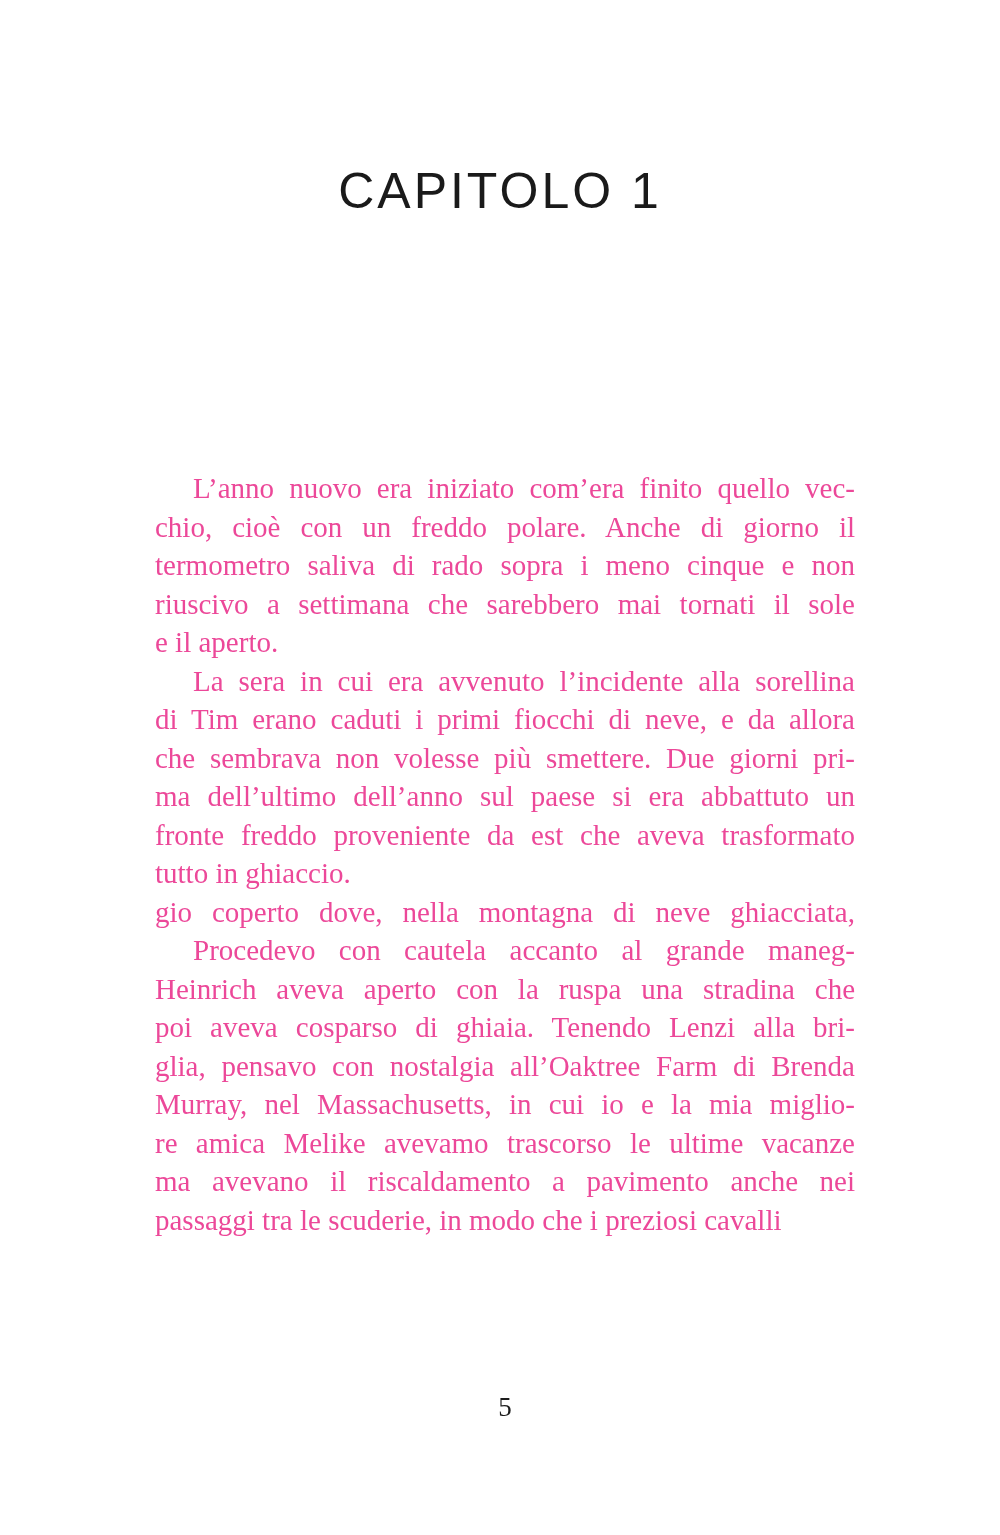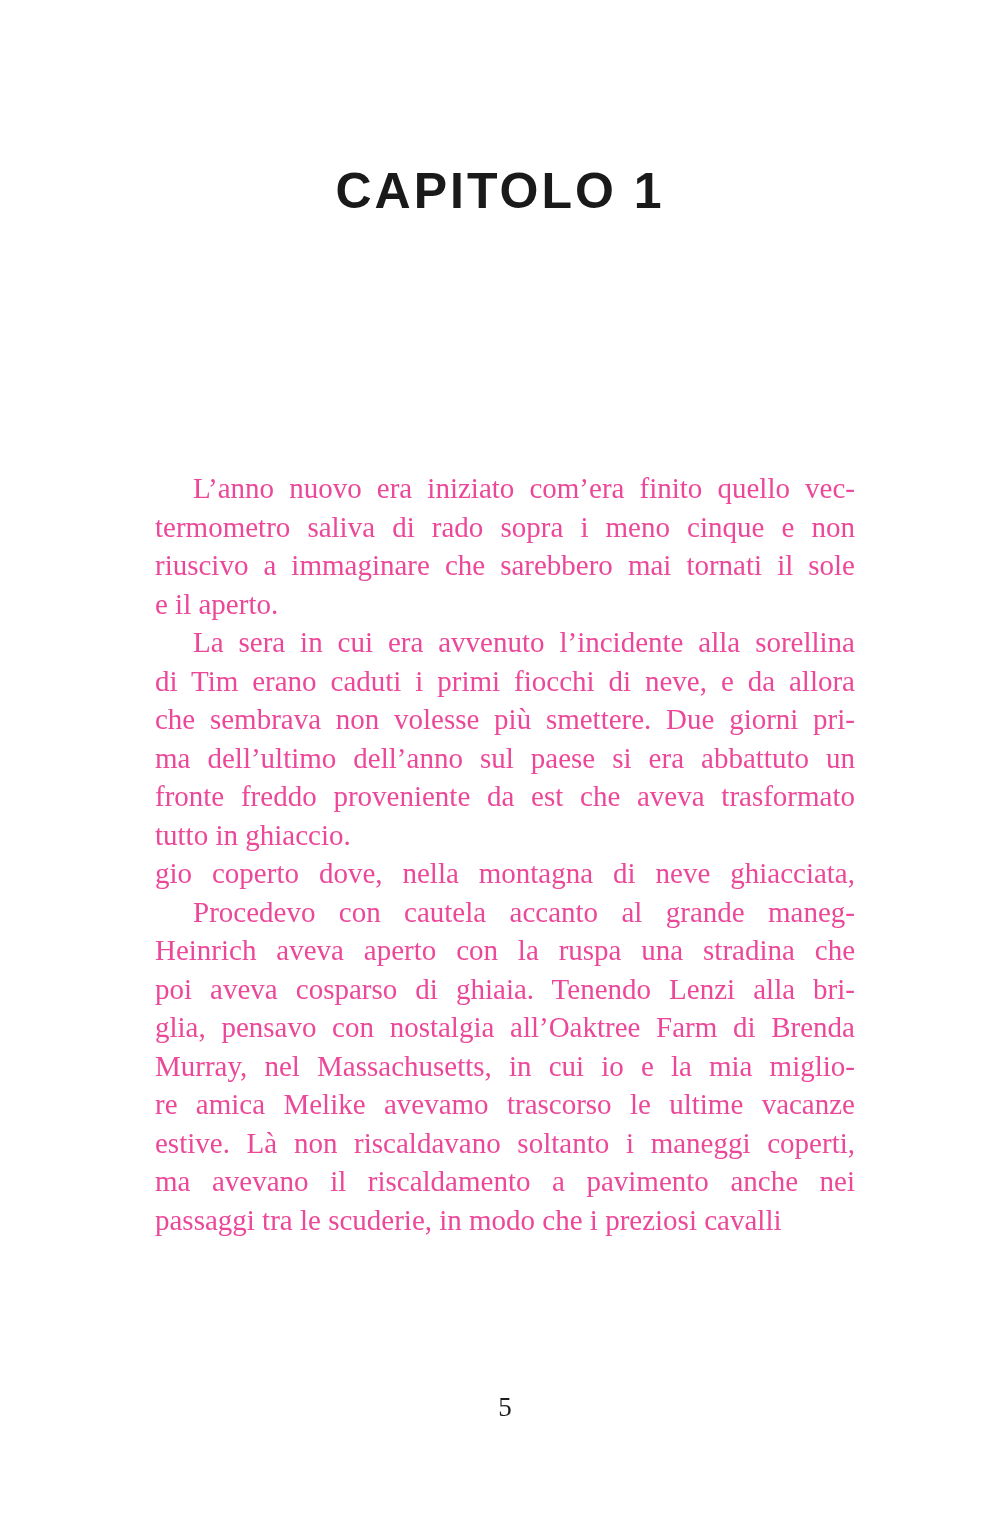--- a/index.html
+++ b/index.html
@@ -17,7 +17,7 @@
     width: 1000px;
     text-align: center;
     font-family: "Liberation Sans", sans-serif;
-    font-weight: 700;
+    font-weight: 400;
     font-size: 50px;
     letter-spacing: 3px;
     color: #1a1a1a;

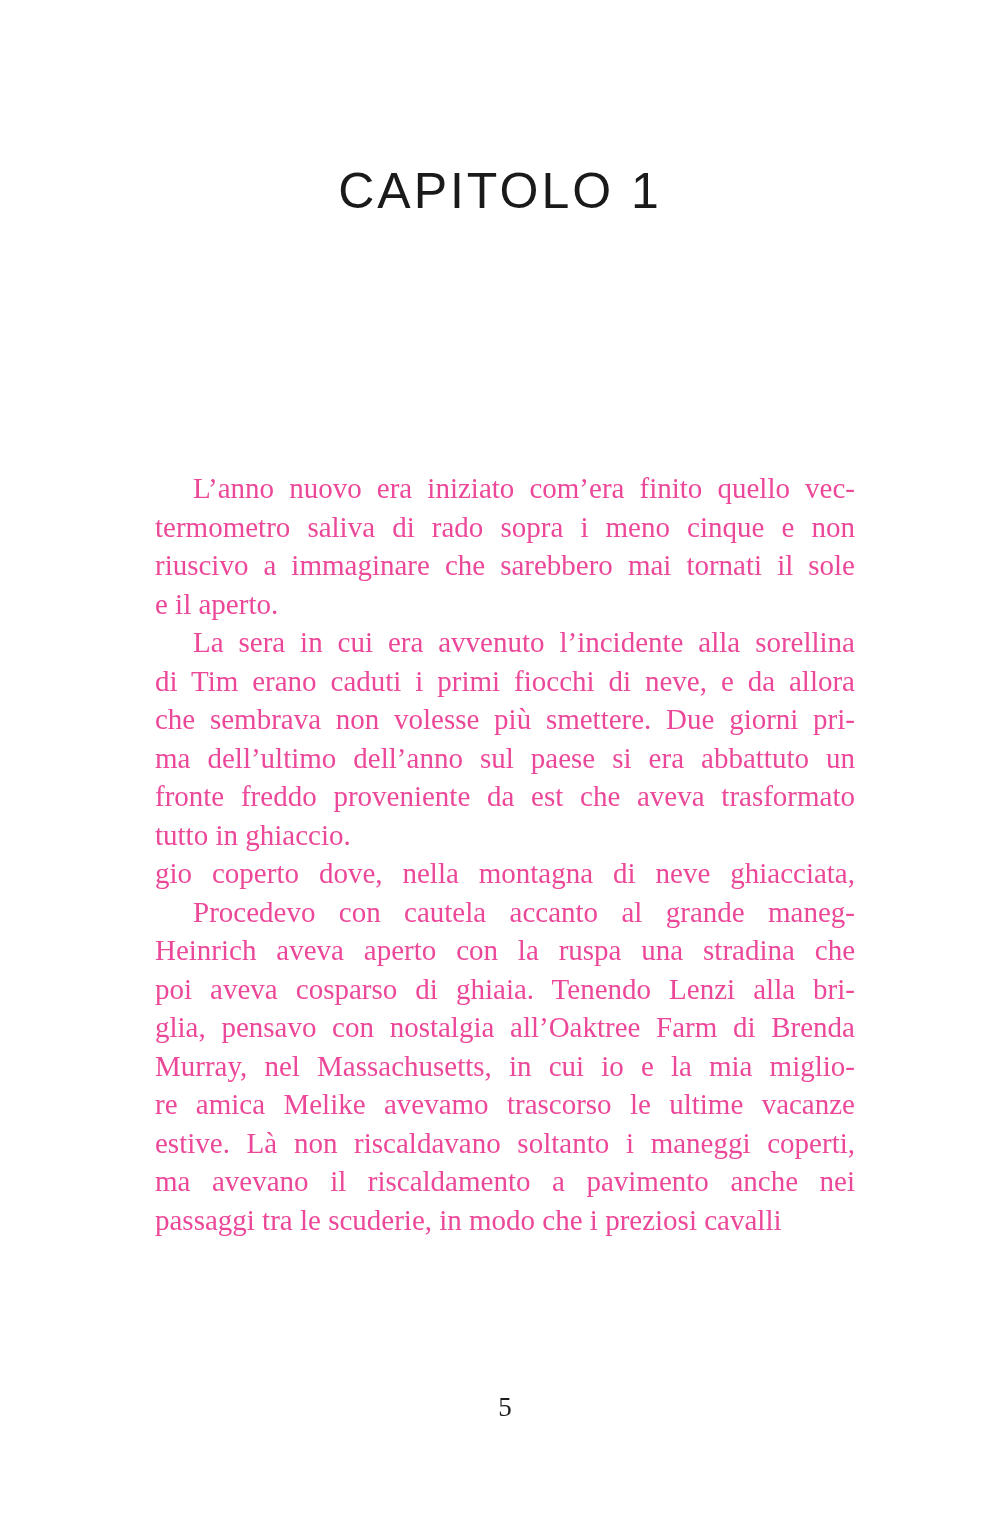--- a/index.html
+++ b/index.html
@@ -59,6 +59,7 @@
 
   <div class="body-text">
       <div class="line first">L’anno nuovo era iniziato com’era finito quello vec-</div>
+      <div class="line">chio, cioè con un freddo polare. Anche di giorno il</div>
       <div class="line">termometro saliva di rado sopra i meno cinque e non</div>
       <div class="line">riuscivo a immaginare che sarebbero mai tornati il sole</div>
       <div class="line last">e il aperto.</div>

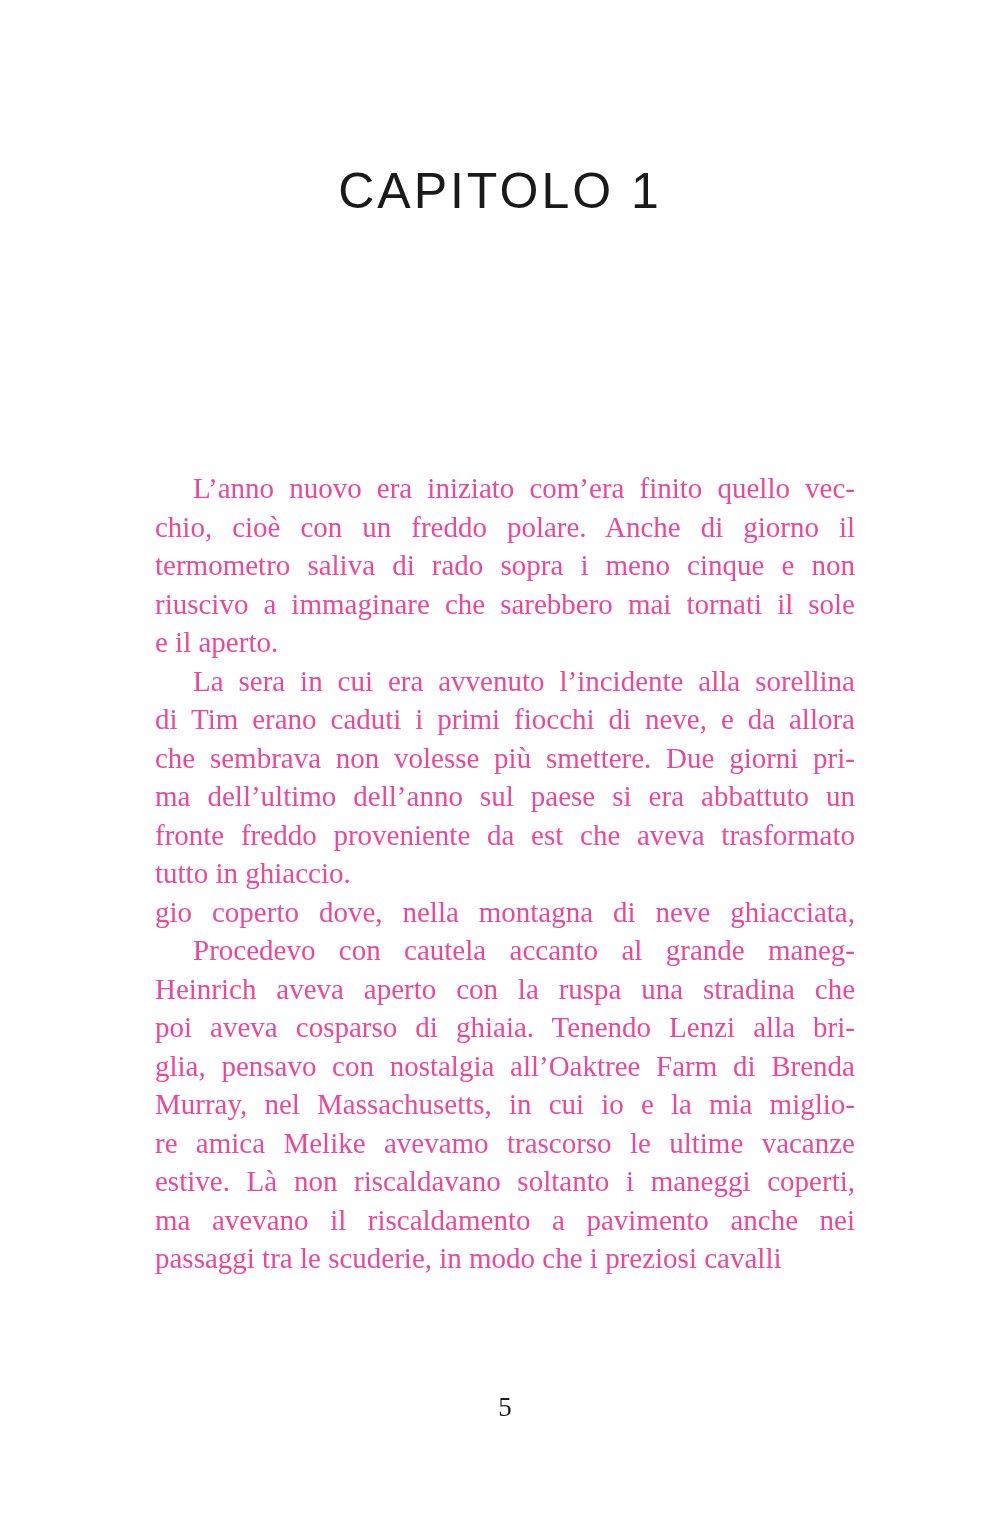--- a/index.html
+++ b/index.html
@@ -61,7 +61,7 @@
       <div class="line first">L’anno nuovo era iniziato com’era finito quello vec-</div>
       <div class="line">chio, cioè con un freddo polare. Anche di giorno il</div>
       <div class="line">termometro saliva di rado sopra i meno cinque e non</div>
-      <div class="line">riuscivo a immaginare che sarebbero mai tornati il sole</div>
+      <div class="line">riuscivo a settimana che sarebbero mai tornati il sole</div>
       <div class="line last">e il aperto.</div>
       <div class="line first">La sera in cui era avvenuto l’incidente alla sorellina</div>
       <div class="line">di Tim erano caduti i primi fiocchi di neve, e da allora</div>

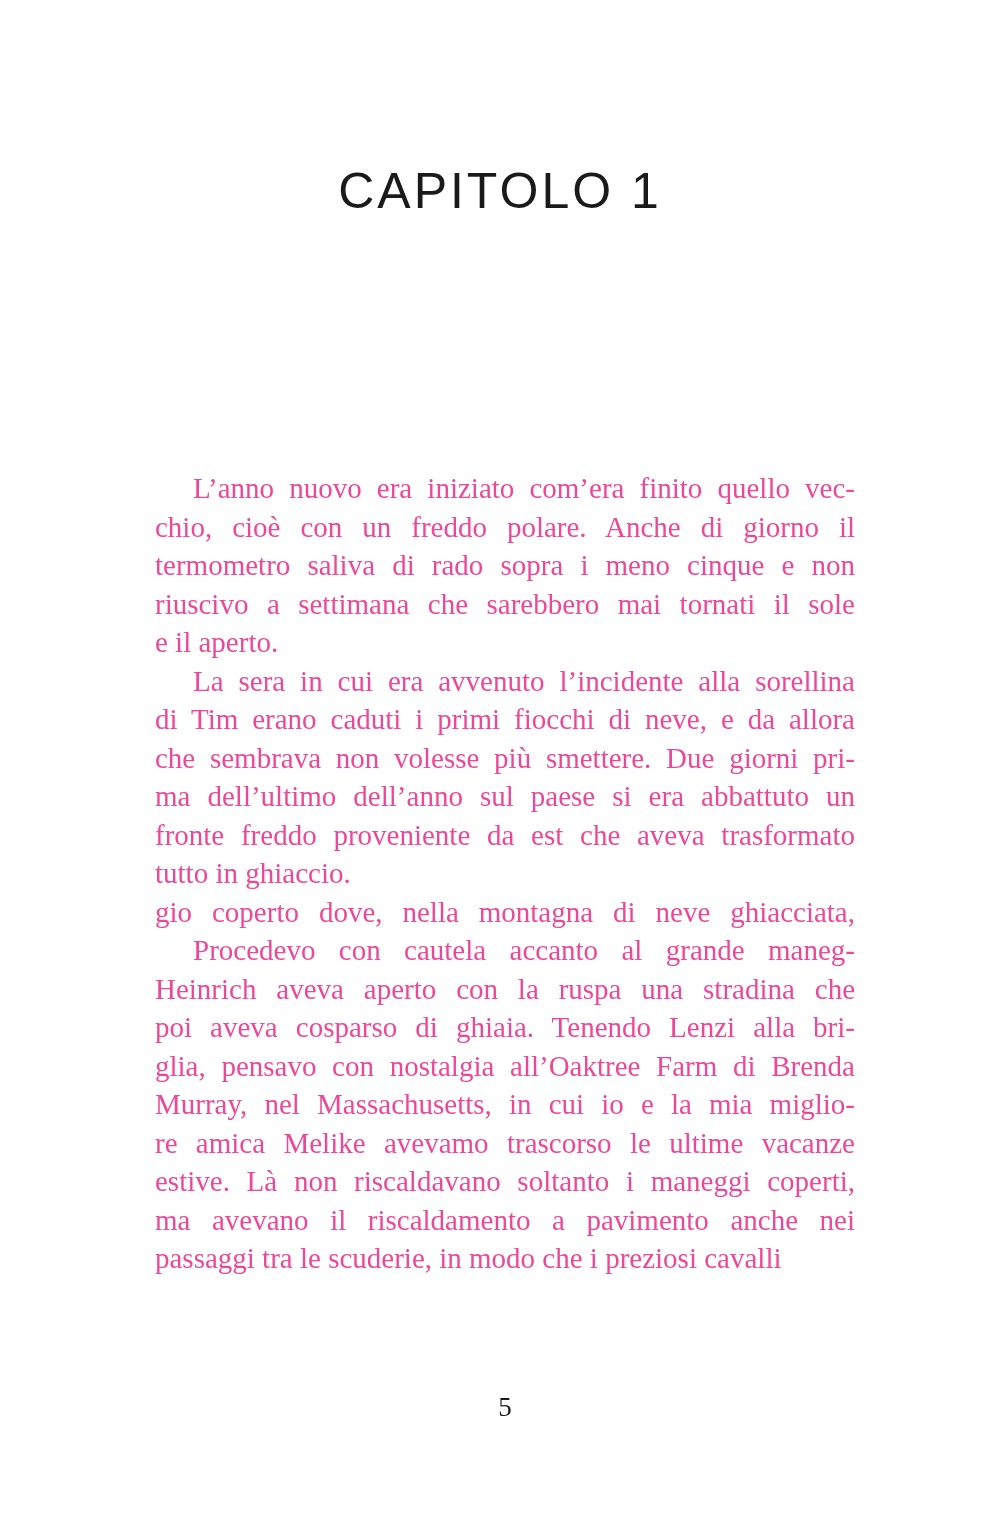--- a/index.html
+++ b/index.html
@@ -76,7 +76,6 @@
       <div class="line">glia, pensavo con nostalgia all’Oaktree Farm di Brenda</div>
       <div class="line">Murray, nel Massachusetts, in cui io e la mia miglio-</div>
       <div class="line">re amica Melike avevamo trascorso le ultime vacanze</div>
-      <div class="line">estive. Là non riscaldavano soltanto i maneggi coperti,</div>
       <div class="line">ma avevano il riscaldamento a pavimento anche nei</div>
       <div class="line last">passaggi tra le scuderie, in modo che i preziosi cavalli</div>
     </div>

